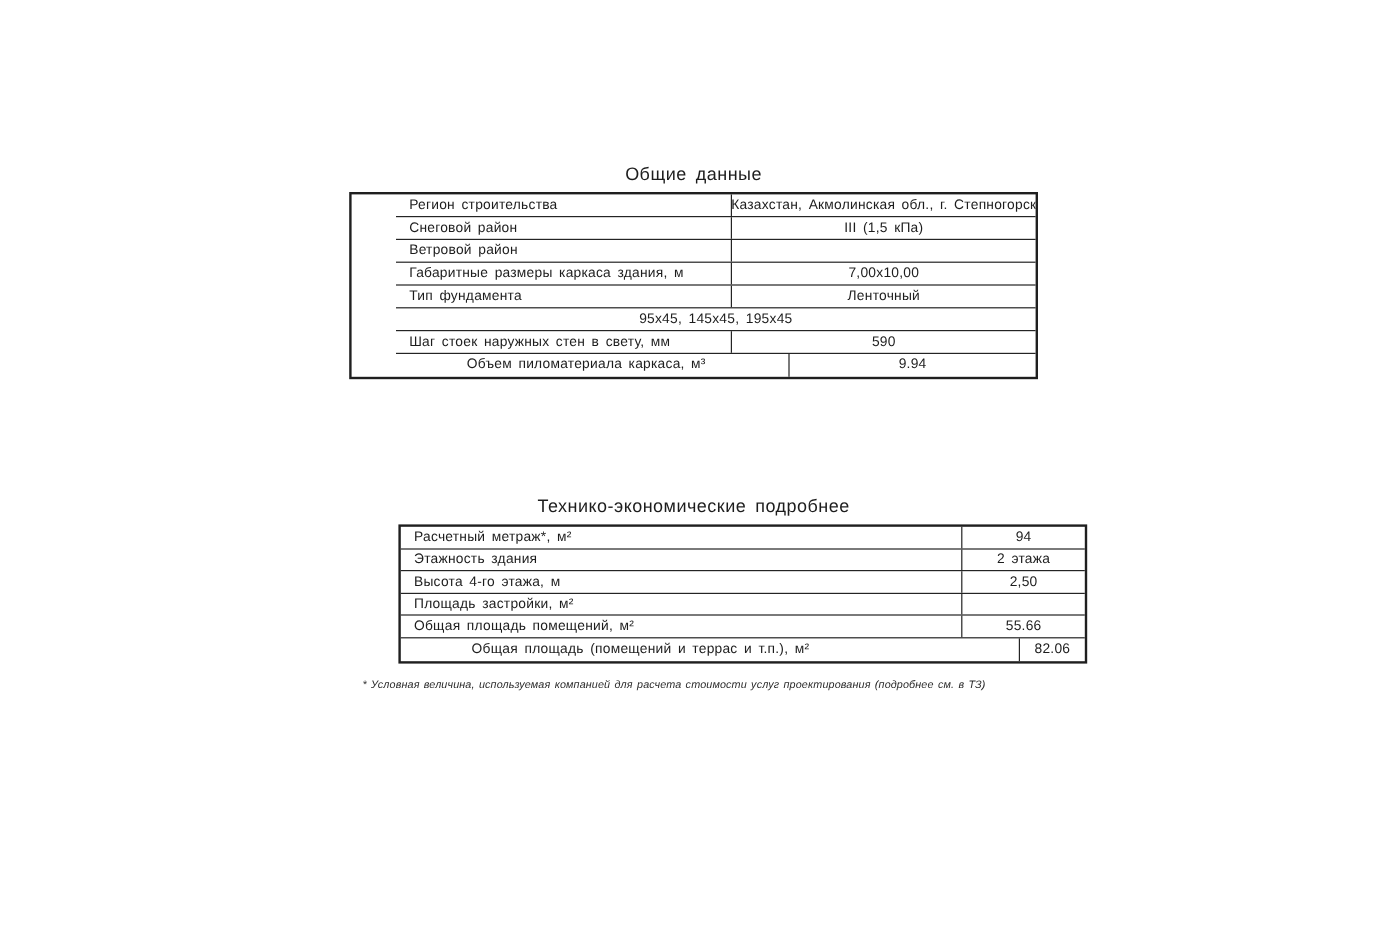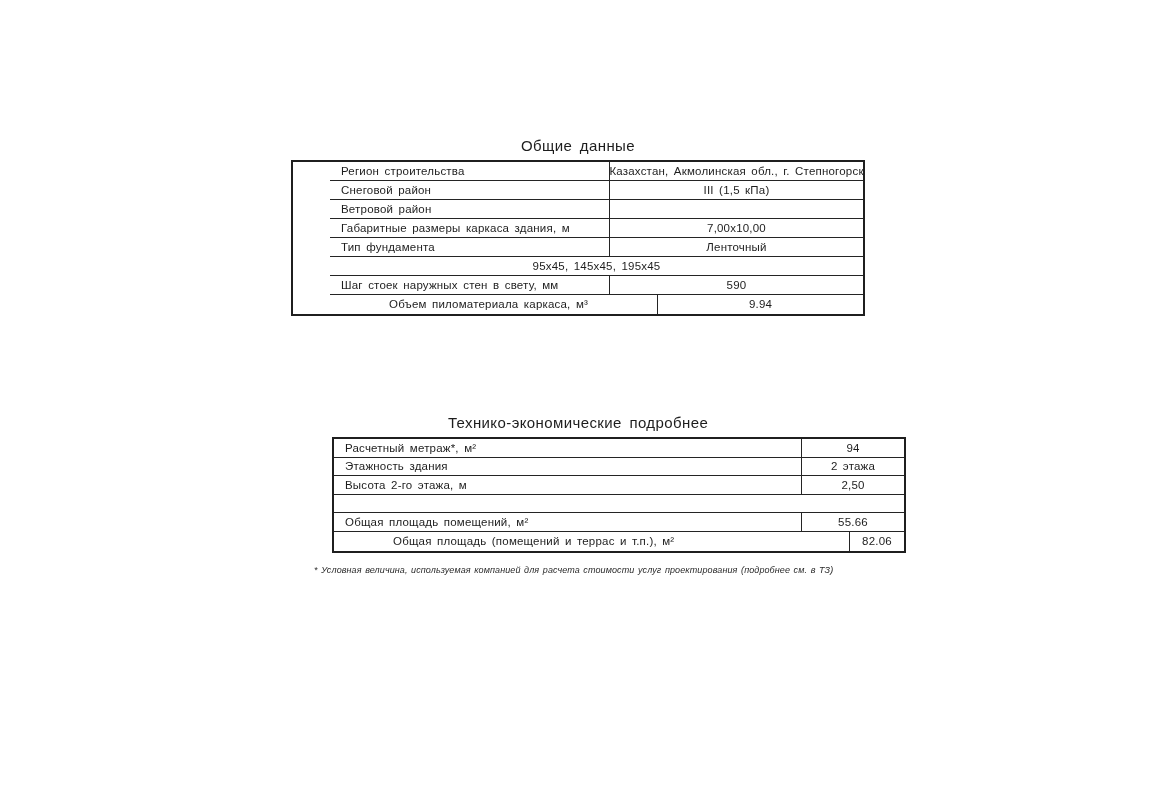--- a/index.html
+++ b/index.html
@@ -131,7 +131,7 @@
       <div class="cell-value">2 этажа</div>
     </div>
     <div class="row">
-      <div class="cell-label">Высота 2-го этажа, м</div>
+      <div class="cell-label">Высота 4-го этажа, м</div>
       <div class="cell-value">2,50</div>
     </div>
     <div class="row">

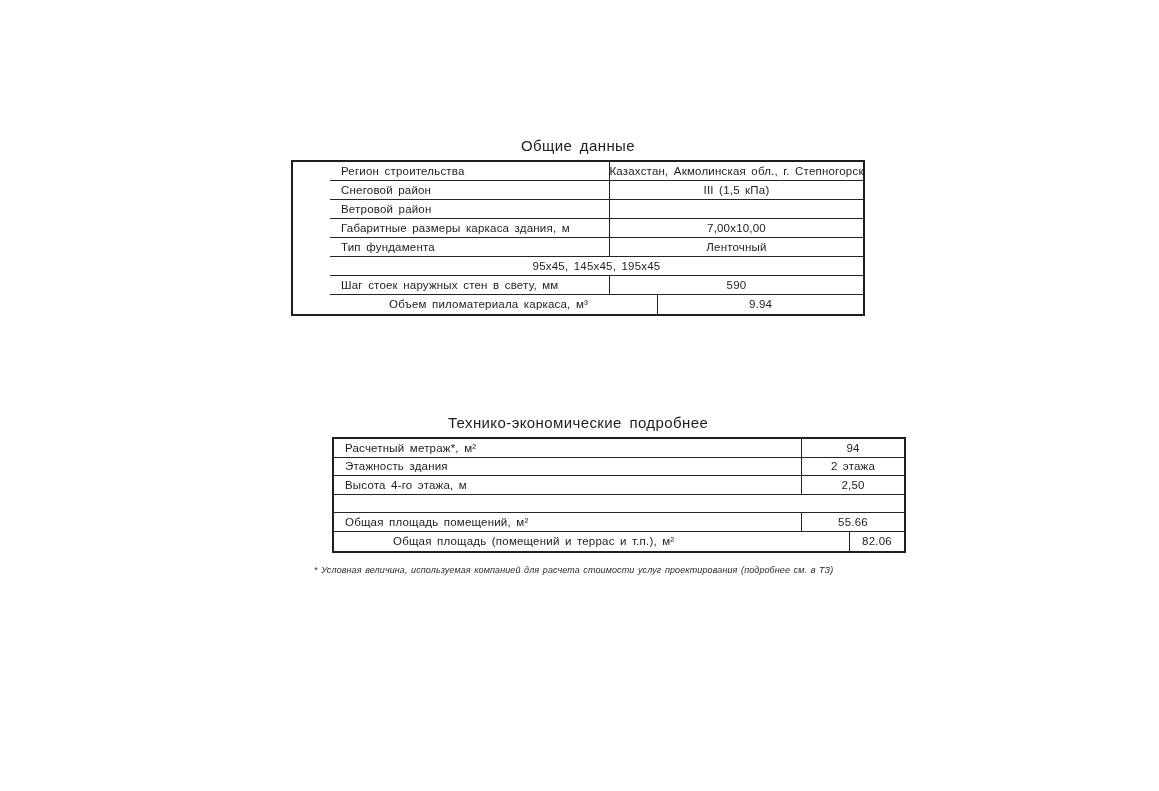--- a/index.html
+++ b/index.html
@@ -135,6 +135,7 @@
       <div class="cell-value">2,50</div>
     </div>
     <div class="row">
+      <div class="cell-label">Площадь застройки, м²</div>
       <div class="cell-value"></div>
     </div>
     <div class="row">

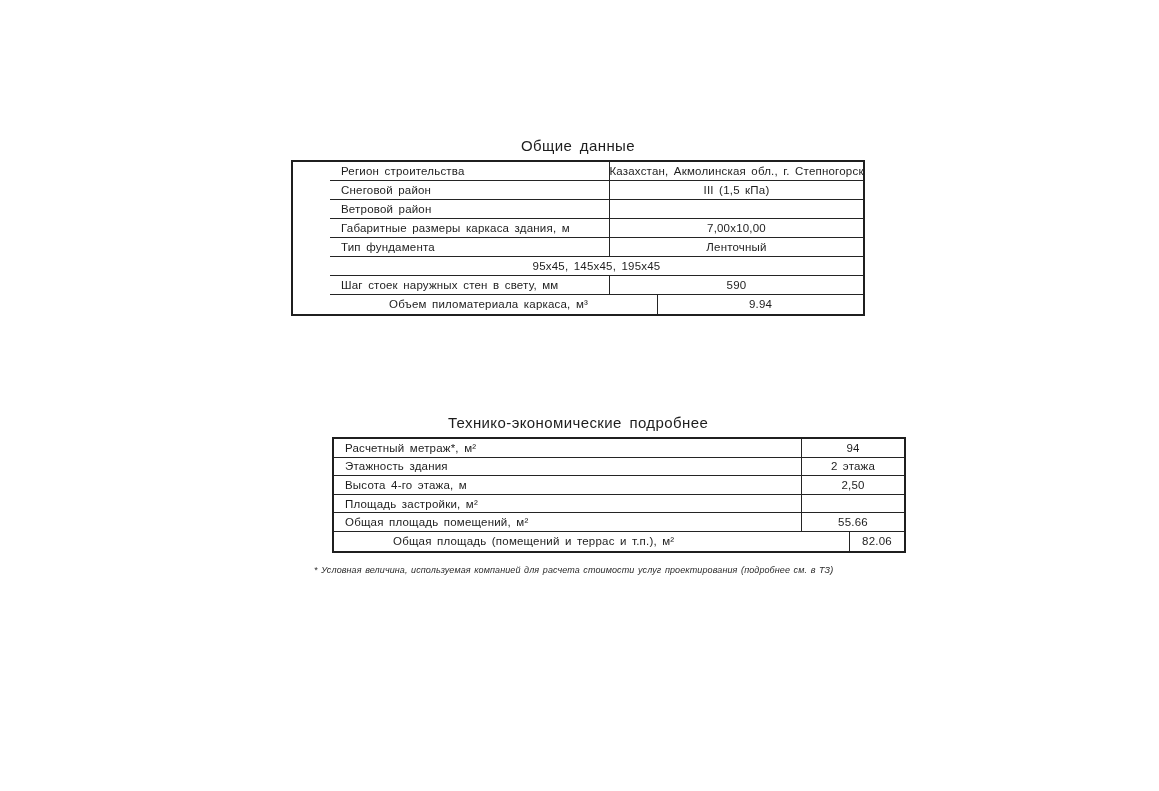--- a/index.html
+++ b/index.html
@@ -76,7 +76,6 @@
     letter-spacing: 0.1px;
     word-spacing: 1px;
     color: #2a2a2a;
-    margin-left: 12px;
   }
 </style>
 </head>

